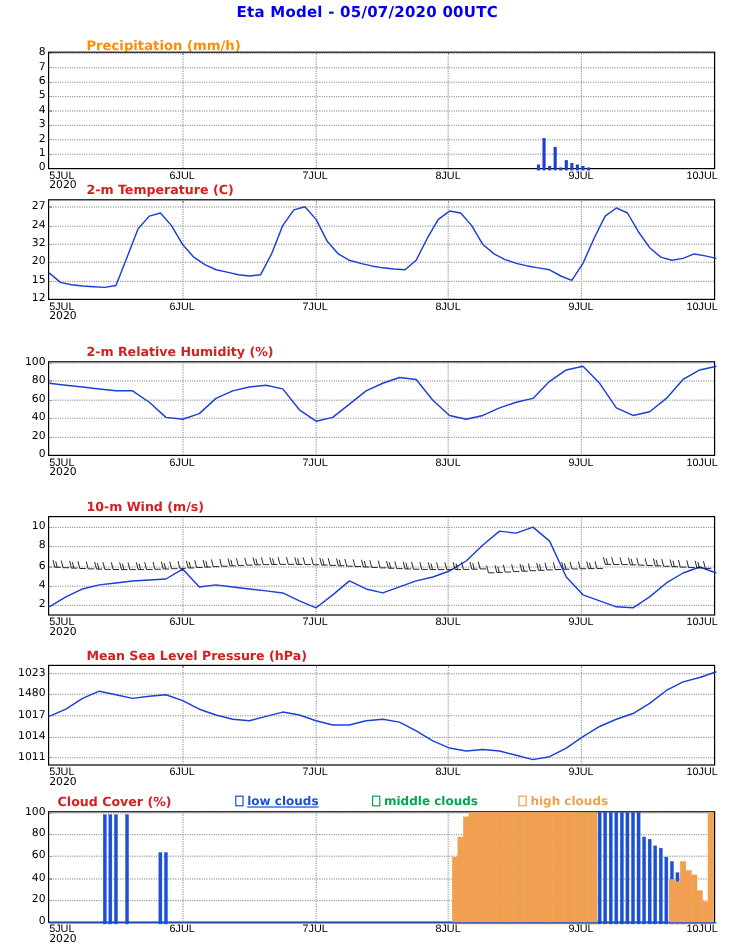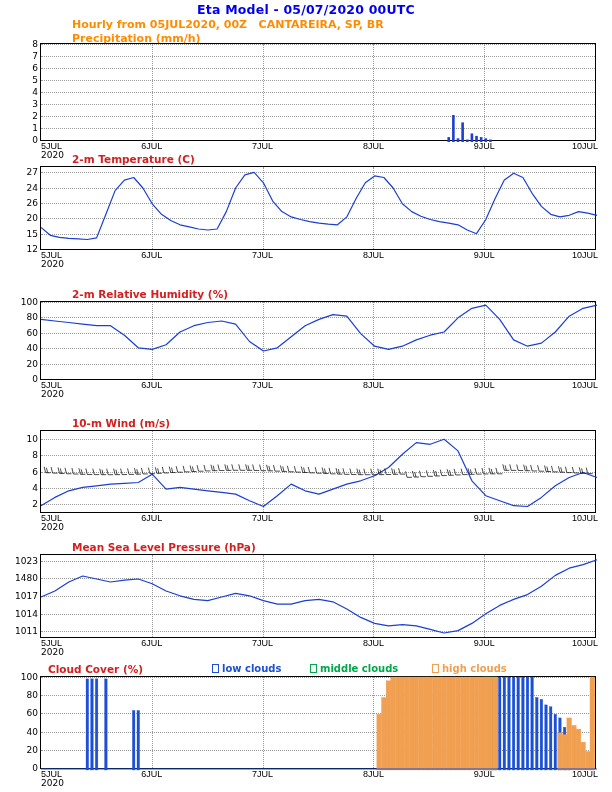--- a/index.html
+++ b/index.html
@@ -36,7 +36,6 @@
 <div class="page">
 
   <div class="hdr" style="top:2px;">Eta Model - 05/07/2020 00UTC</div>
-  <div class="sub" style="left:72px;top:18px;">Hourly from 05JUL2020, 00Z   CANTAREIRA, SP, BR</div>
   <div class="sub" style="left:72px;top:32px;">Precipitation (mm/h)</div>
 
   <div class="panel">

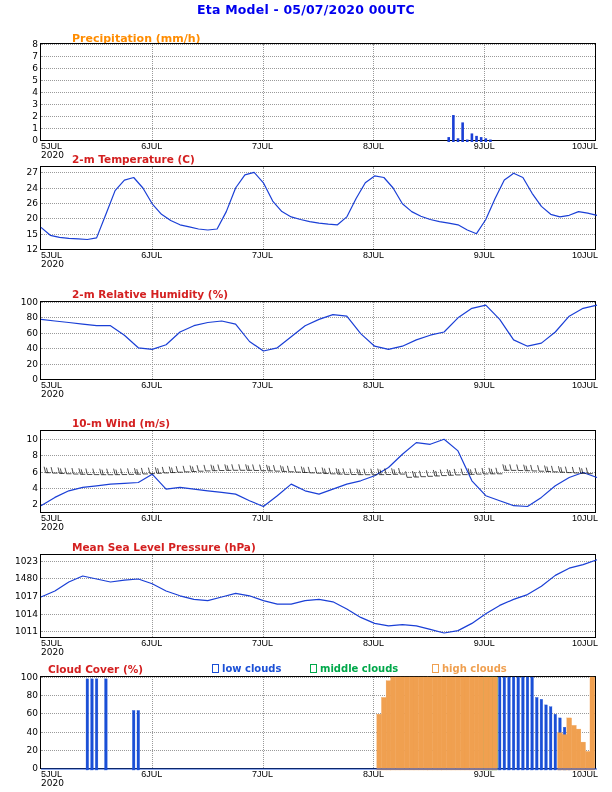--- a/index.html
+++ b/index.html
@@ -97,7 +97,7 @@
       <div class="gridh" style="top:25%"></div>
         <div class="tickl" style="top:25%">24</div>
       <div class="gridh" style="top:43.75%"></div>
-        <div class="tickl" style="top:43.75%">26</div>
+        <div class="tickl" style="top:43.75%">32</div>
       <div class="gridh" style="top:62.5%"></div>
         <div class="tickl" style="top:62.5%">20</div>
       <div class="gridh" style="top:81.25%"></div>

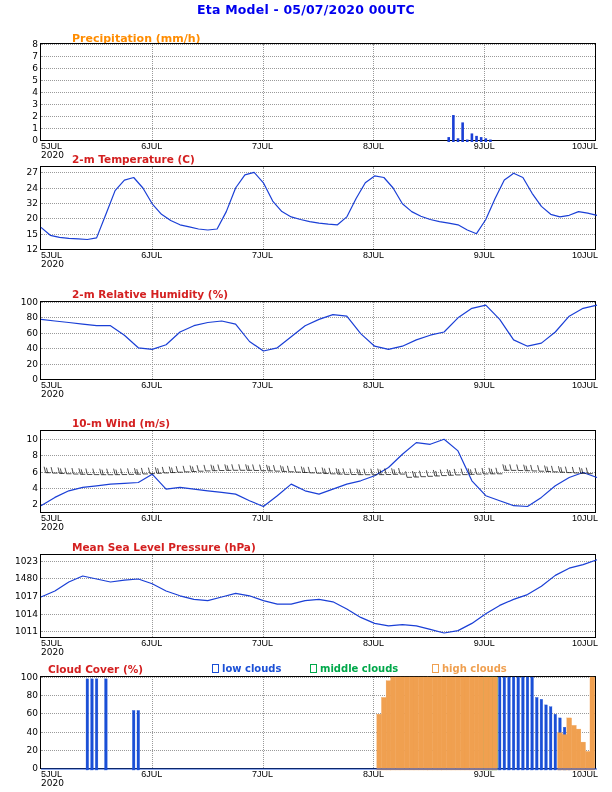--- a/index.html
+++ b/index.html
@@ -397,7 +397,7 @@
 
   <div class="panel">
     <div class="title t-red" style="left:48px;top:663px;">Cloud Cover (%)</div>
-    <div class="lg" style="left:212px;top:663px;color:#1a4fd6;">
+    <div class="lg" style="left:196px;top:663px;color:#1a4fd6;text-decoration:underline;">
       <span class="swatch" style="border-color:#1a4fd6;"></span><span>low clouds</span>
     </div>
     <div class="lg" style="left:310px;top:663px;color:#00a84a;">

